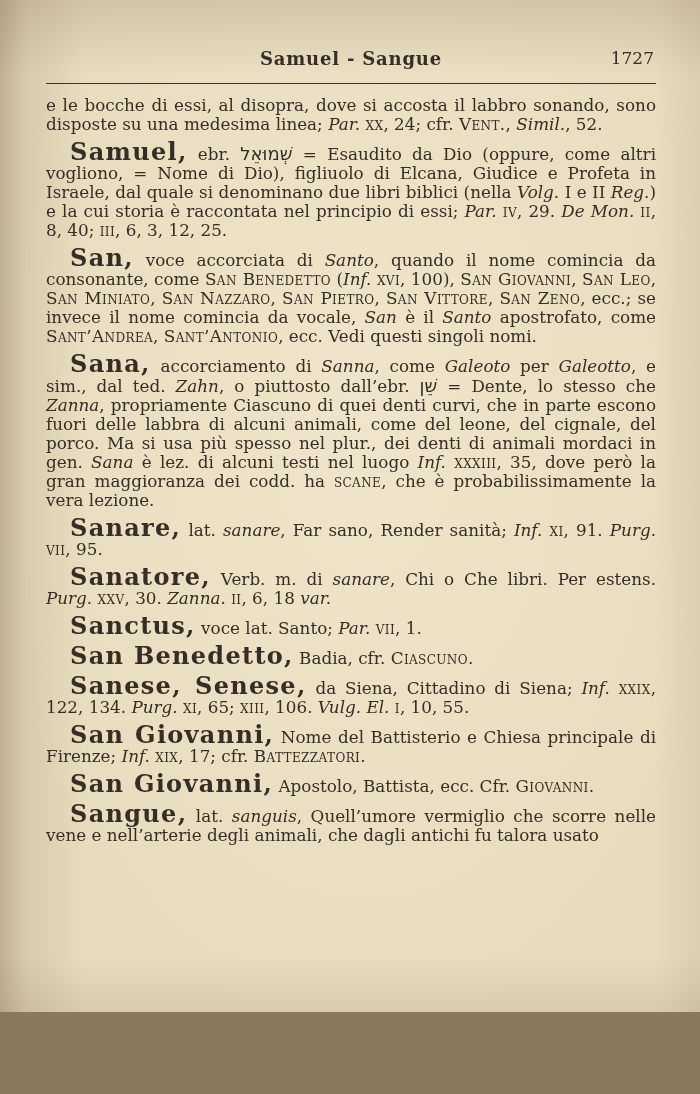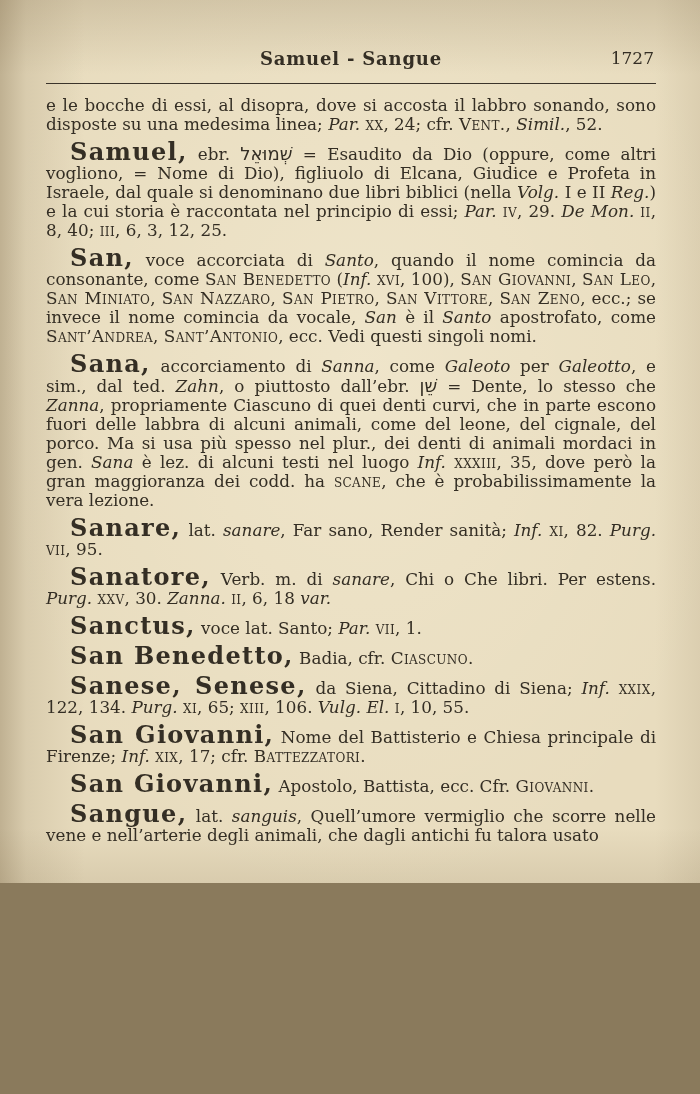--- a/index.html
+++ b/index.html
@@ -6,7 +6,7 @@
   .page {
     position: relative;
     width: 700px;
-    height: 883px;
+    height: 1012px;
     margin: 0 auto;
     overflow: hidden;
     background-color: #e8dcbe;

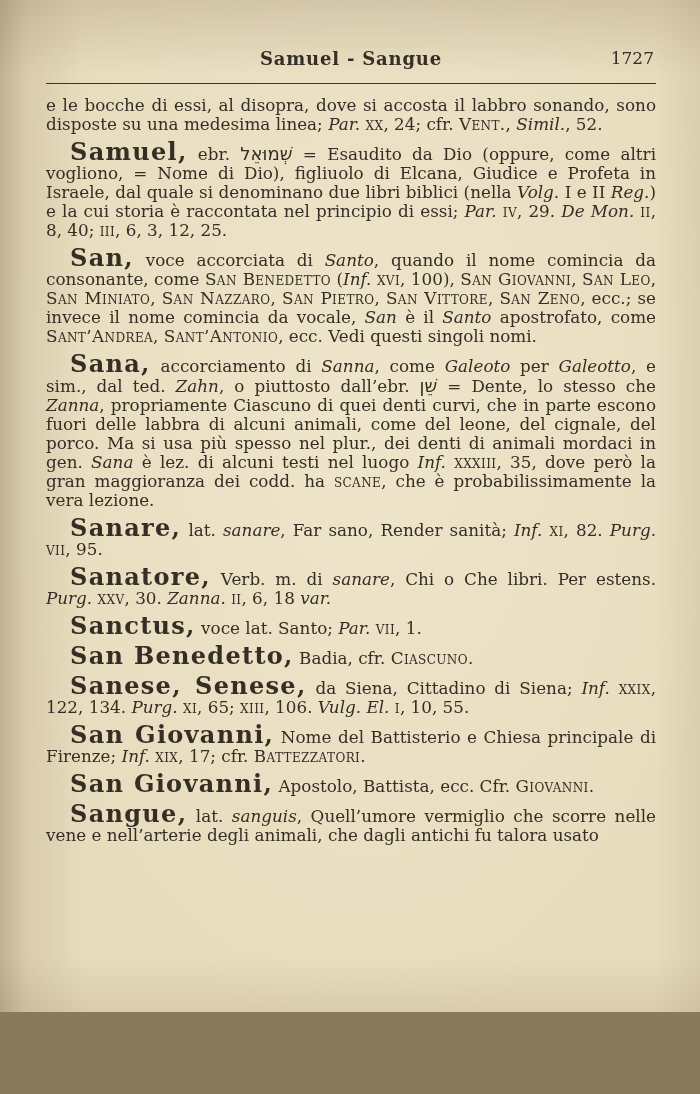--- a/index.html
+++ b/index.html
@@ -98,7 +98,7 @@
         <p class="entry"><span class="hw">Samuel,</span><span> ebr. </span><span class="he">שְׁמוּאֵל</span><span> = Esaudito da Dio (oppure, come altri vogliono, = Nome di Dio), figliuolo di Elcana, Giudice e Profeta in Israele, dal quale si denominano due libri biblici (nella </span><span class="it">Volg.</span><span> I e II </span><span class="it">Reg.</span><span>) e la cui storia è raccontata nel principio di essi; </span><span class="it">Par.</span><span> </span><span class="sc">iv</span><span>, 29. </span><span class="it">De Mon.</span><span> </span><span class="sc">ii</span><span>, 8, 40; </span><span class="sc">iii</span><span>, 6, 3, 12, 25.</span></p>
         <p class="entry"><span class="hw">San,</span><span> voce accorciata di </span><span class="it">Santo</span><span>, quando il nome comincia da consonante, come </span><span class="sc">San Benedetto</span><span> (</span><span class="it">Inf.</span><span> </span><span class="sc">xvi</span><span>, 100), </span><span class="sc">San Giovanni</span><span>, </span><span class="sc">San Leo</span><span>, </span><span class="sc">San Miniato</span><span>, </span><span class="sc">San Nazzaro</span><span>, </span><span class="sc">San Pietro</span><span>, </span><span class="sc">San Vittore</span><span>, </span><span class="sc">San Zeno</span><span>, ecc.; se invece il nome comincia da vocale, </span><span class="it">San</span><span> è il </span><span class="it">Santo</span><span> apostrofato, come </span><span class="sc">Sant’Andrea</span><span>, </span><span class="sc">Sant’Antonio</span><span>, ecc. Vedi questi singoli nomi.</span></p>
         <p class="entry"><span class="hw">Sana,</span><span> accorciamento di </span><span class="it">Sanna</span><span>, come </span><span class="it">Galeoto</span><span> per </span><span class="it">Galeotto</span><span>, e sim., dal ted. </span><span class="it">Zahn</span><span>, o piuttosto dall’ebr. </span><span class="he">שֵׁן</span><span> = Dente, lo stesso che </span><span class="it">Zanna</span><span>, propriamente Ciascuno di quei denti curvi, che in parte escono fuori delle labbra di alcuni animali, come del leone, del cignale, del porco. Ma si usa più spesso nel plur., dei denti di animali mordaci in gen. </span><span class="it">Sana</span><span> è lez. di alcuni testi nel luogo </span><span class="it">Inf.</span><span> </span><span class="sc">xxxiii</span><span>, 35, dove però la gran maggioranza dei codd. ha </span><span class="sc">scane</span><span>, che è probabilissimamente la vera lezione.</span></p>
-        <p class="entry"><span class="hw">Sanare,</span><span> lat. </span><span class="it">sanare</span><span>, Far sano, Render sanità; </span><span class="it">Inf.</span><span> </span><span class="sc">xi</span><span>, 82. </span><span class="it">Purg.</span><span> </span><span class="sc">vii</span><span>, 95.</span></p>
+        <p class="entry"><span class="hw">Sanare,</span><span> lat. </span><span class="it">sanare</span><span>, Far sano, Render sanità; </span><span class="it">Inf.</span><span> </span><span class="sc">xi</span><span>, 91. </span><span class="it">Purg.</span><span> </span><span class="sc">vii</span><span>, 95.</span></p>
         <p class="entry"><span class="hw">Sanatore,</span><span> Verb. m. di </span><span class="it">sanare</span><span>, Chi o Che libri. Per estens. </span><span class="it">Purg.</span><span> </span><span class="sc">xxv</span><span>, 30. </span><span class="it">Zanna.</span><span> </span><span class="sc">ii</span><span>, 6, 18 </span><span class="it">var.</span></p>
         <p class="entry"><span class="hw">Sanctus,</span><span> voce lat. Santo; </span><span class="it">Par.</span><span> </span><span class="sc">vii</span><span>, 1.</span></p>
         <p class="entry"><span class="hw">San Benedetto,</span><span> Badia, cfr. </span><span class="sc">Ciascuno</span><span>.</span></p>

